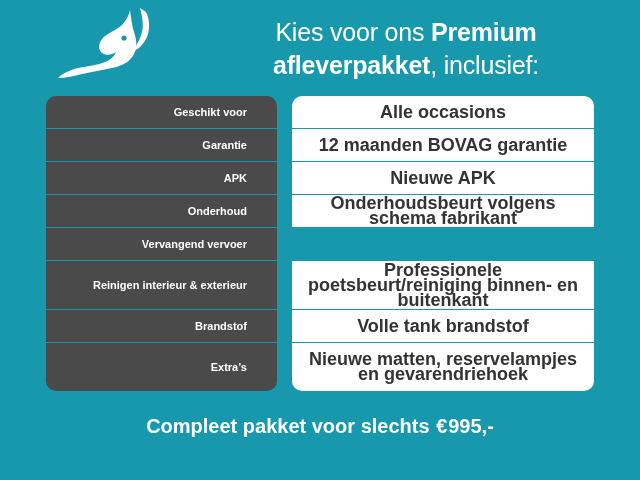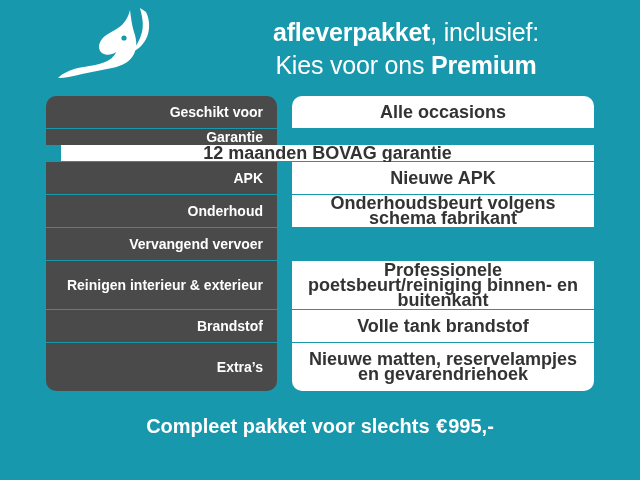--- a/index.html
+++ b/index.html
@@ -129,10 +129,10 @@
 
 <div class="header">
   <div>
-    <span class="bold">afleverpakket</span><span>, inclusief:</span>
+    <span>Kies voor ons </span><span class="bold">Premium</span>
   </div>
   <div>
-    <span>Kies voor ons </span><span class="bold">Premium</span>
+    <span class="bold">afleverpakket</span><span>, inclusief:</span>
   </div>
 </div>
 

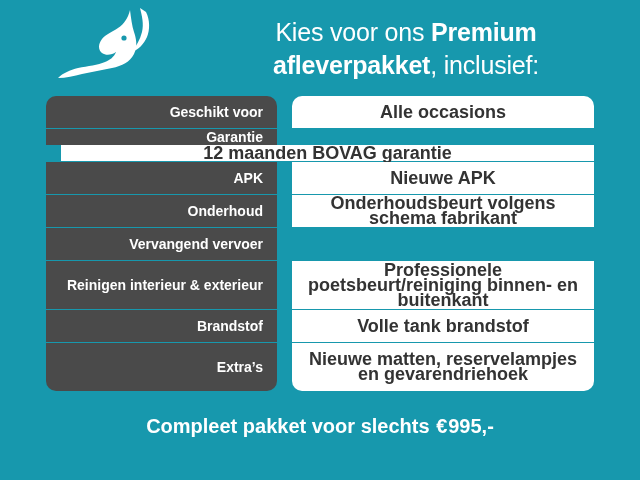--- a/index.html
+++ b/index.html
@@ -56,10 +56,10 @@
     box-sizing: border-box;
     background: #4a4a4a;
     color: #ffffff;
-    font-size: 14px;
+    font-size: 11px;
     font-weight: bold;
     text-align: right;
-    padding: 0 14px;
+    padding: 0 30px;
     display: flex;
     align-items: center;
     justify-content: flex-end;

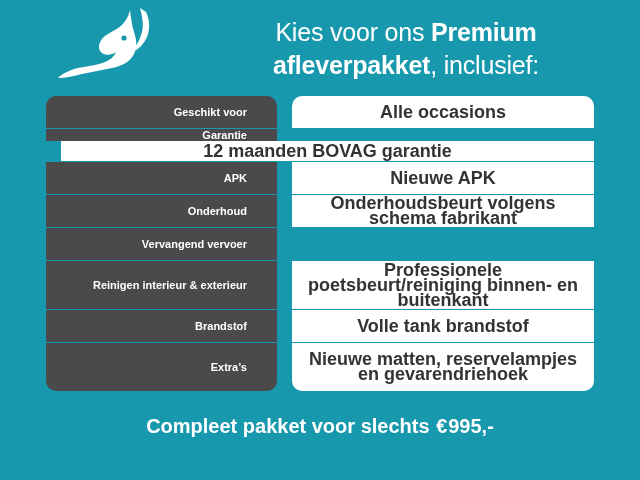--- a/index.html
+++ b/index.html
@@ -143,7 +143,7 @@
     <div class="cell-value">Alle occasions</div>
   </div>
 
-  <div class="table-row" style="height:32px;flex-direction:column;">
+  <div class="table-row" style="height:32px;">
     <div class="cell-label">Garantie</div>
     <div class="cell-value">12 maanden BOVAG garantie</div>
   </div>

